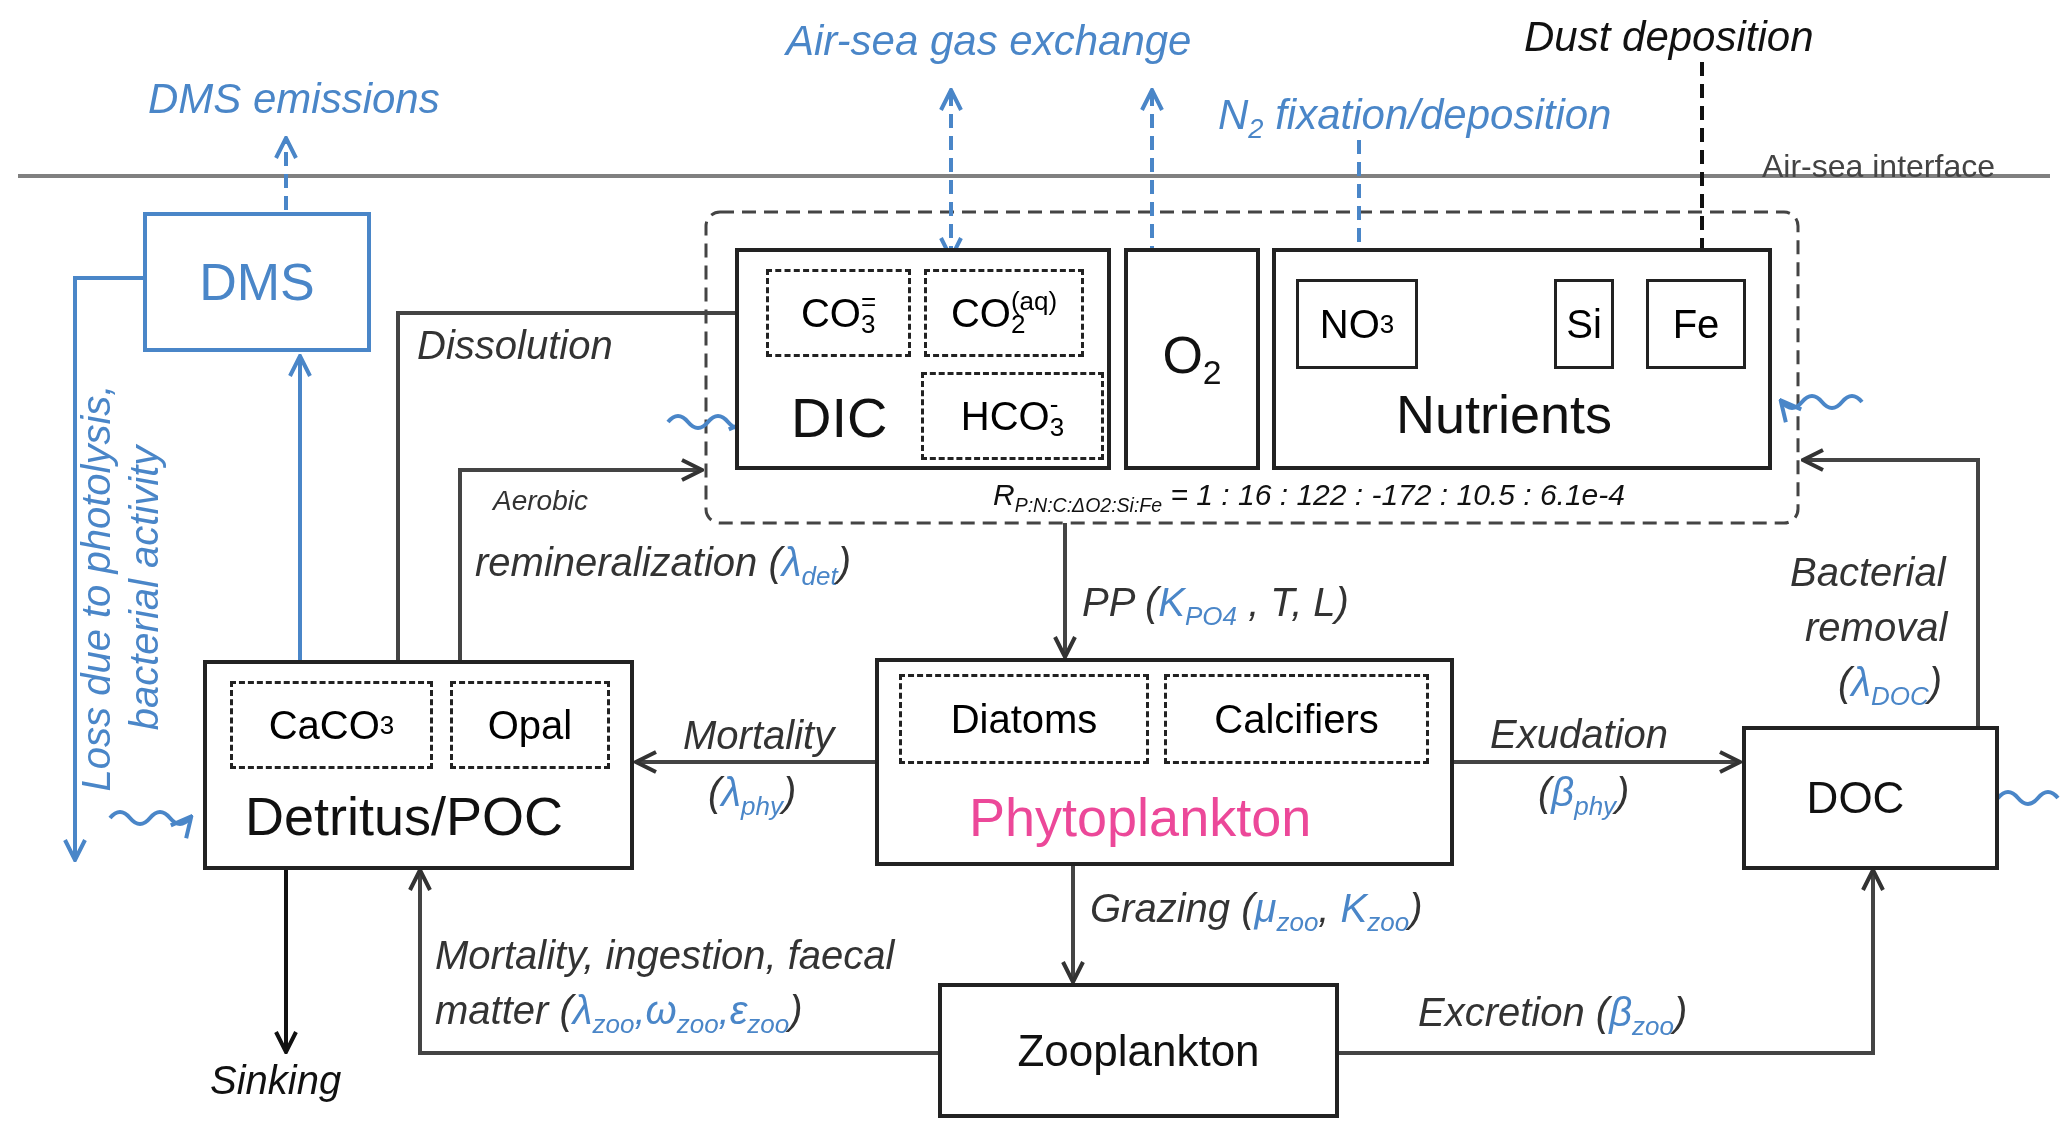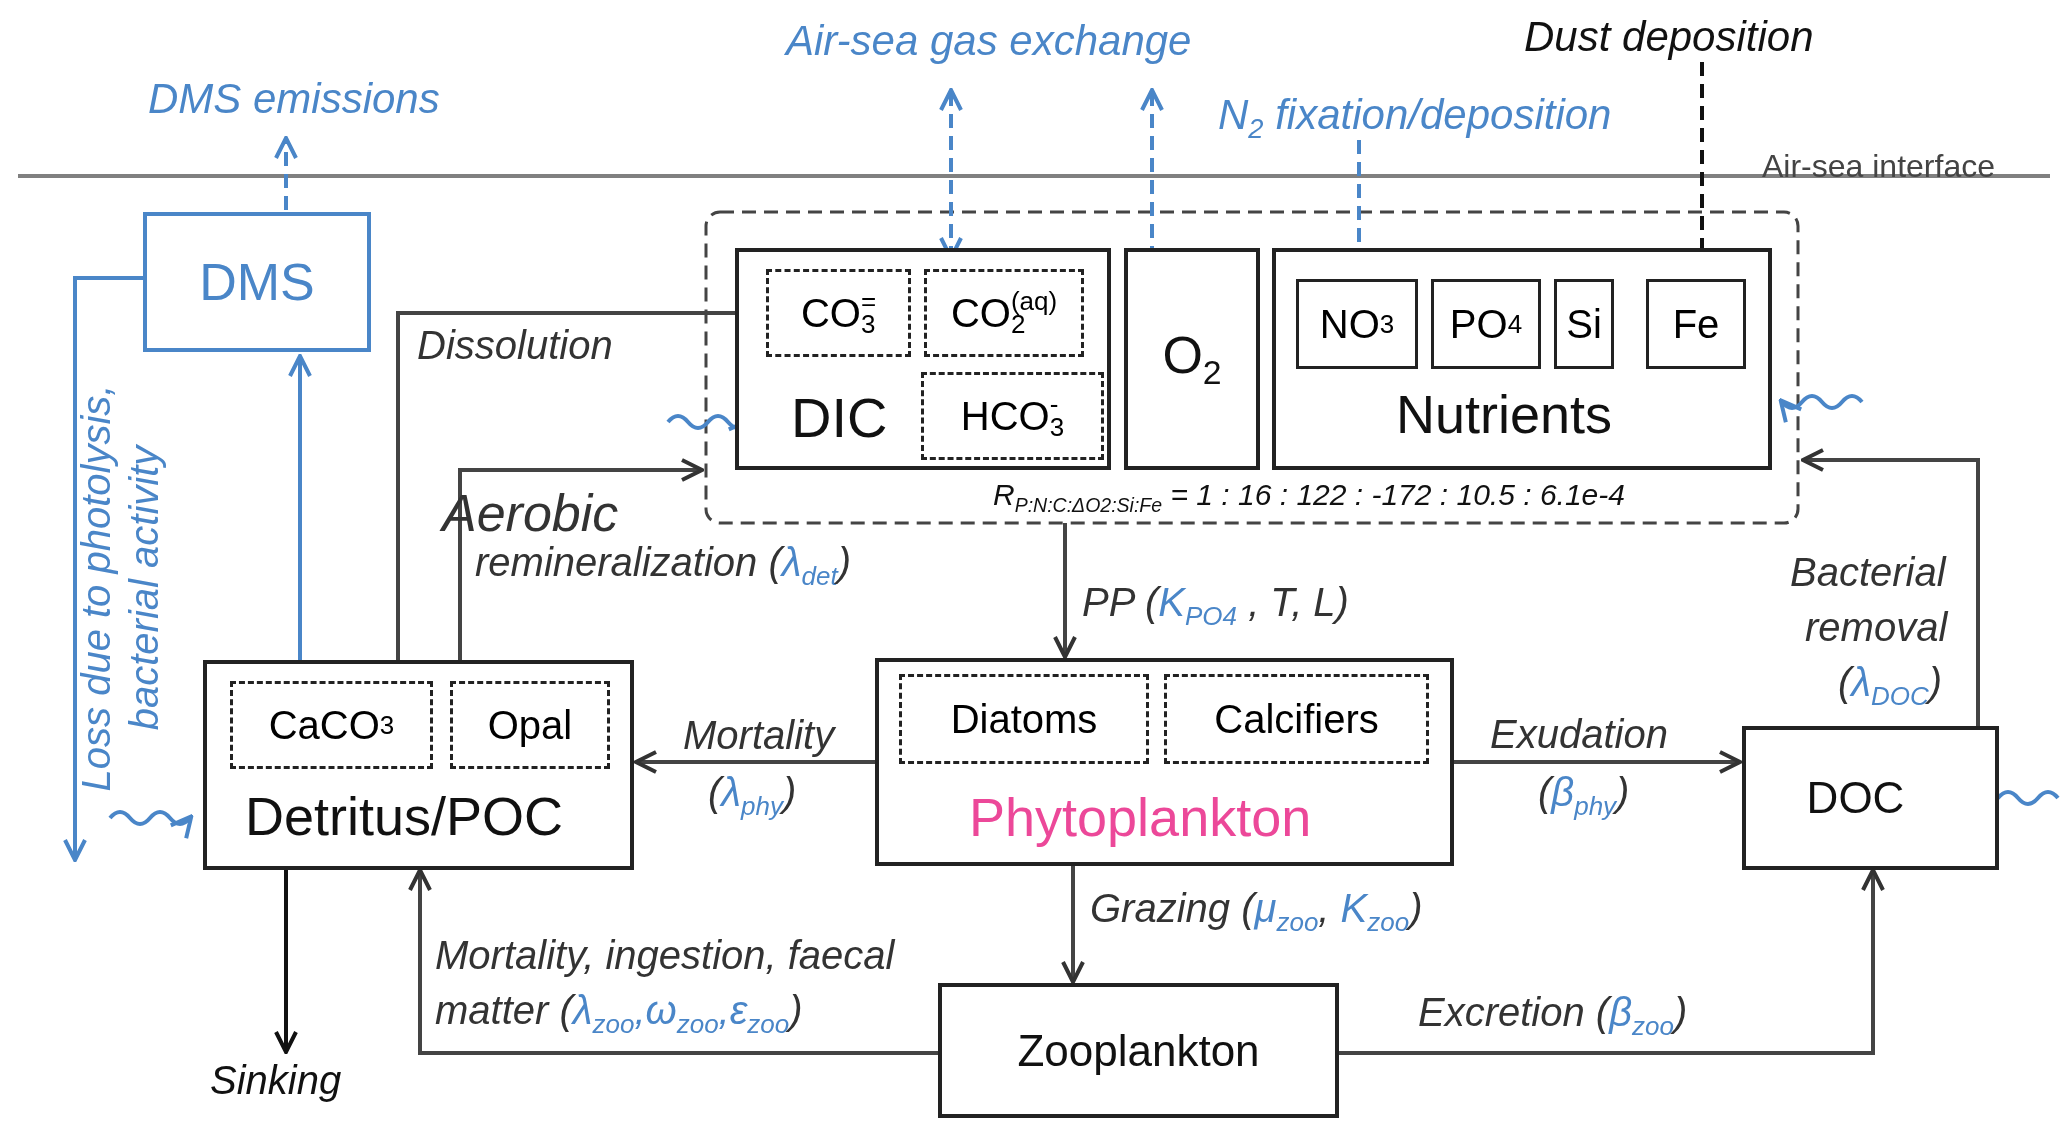--- a/index.html
+++ b/index.html
@@ -128,10 +128,6 @@
       <span>NO</span>
       <sub>3</sub>
     </div>
-  <div class="box" style="left:155px;top:27px;width:110px;height:90px;border-width:3px;font-size:40px;display:flex;align-items:center;justify-content:center;">
-      <span>PO</span>
-      <sub>4</sub>
-    </div>
   <div class="box" style="left:278px;top:27px;width:60px;height:90px;border-width:3px;font-size:40px;display:flex;align-items:center;justify-content:center;">Si</div>
   <div class="box" style="left:370px;top:27px;width:100px;height:90px;border-width:3px;font-size:40px;display:flex;align-items:center;justify-content:center;">Fe</div>
   <div class="lbl bold" style="left:120px;top:135px;font-size:54px;color:#111;">Nutrients</div>

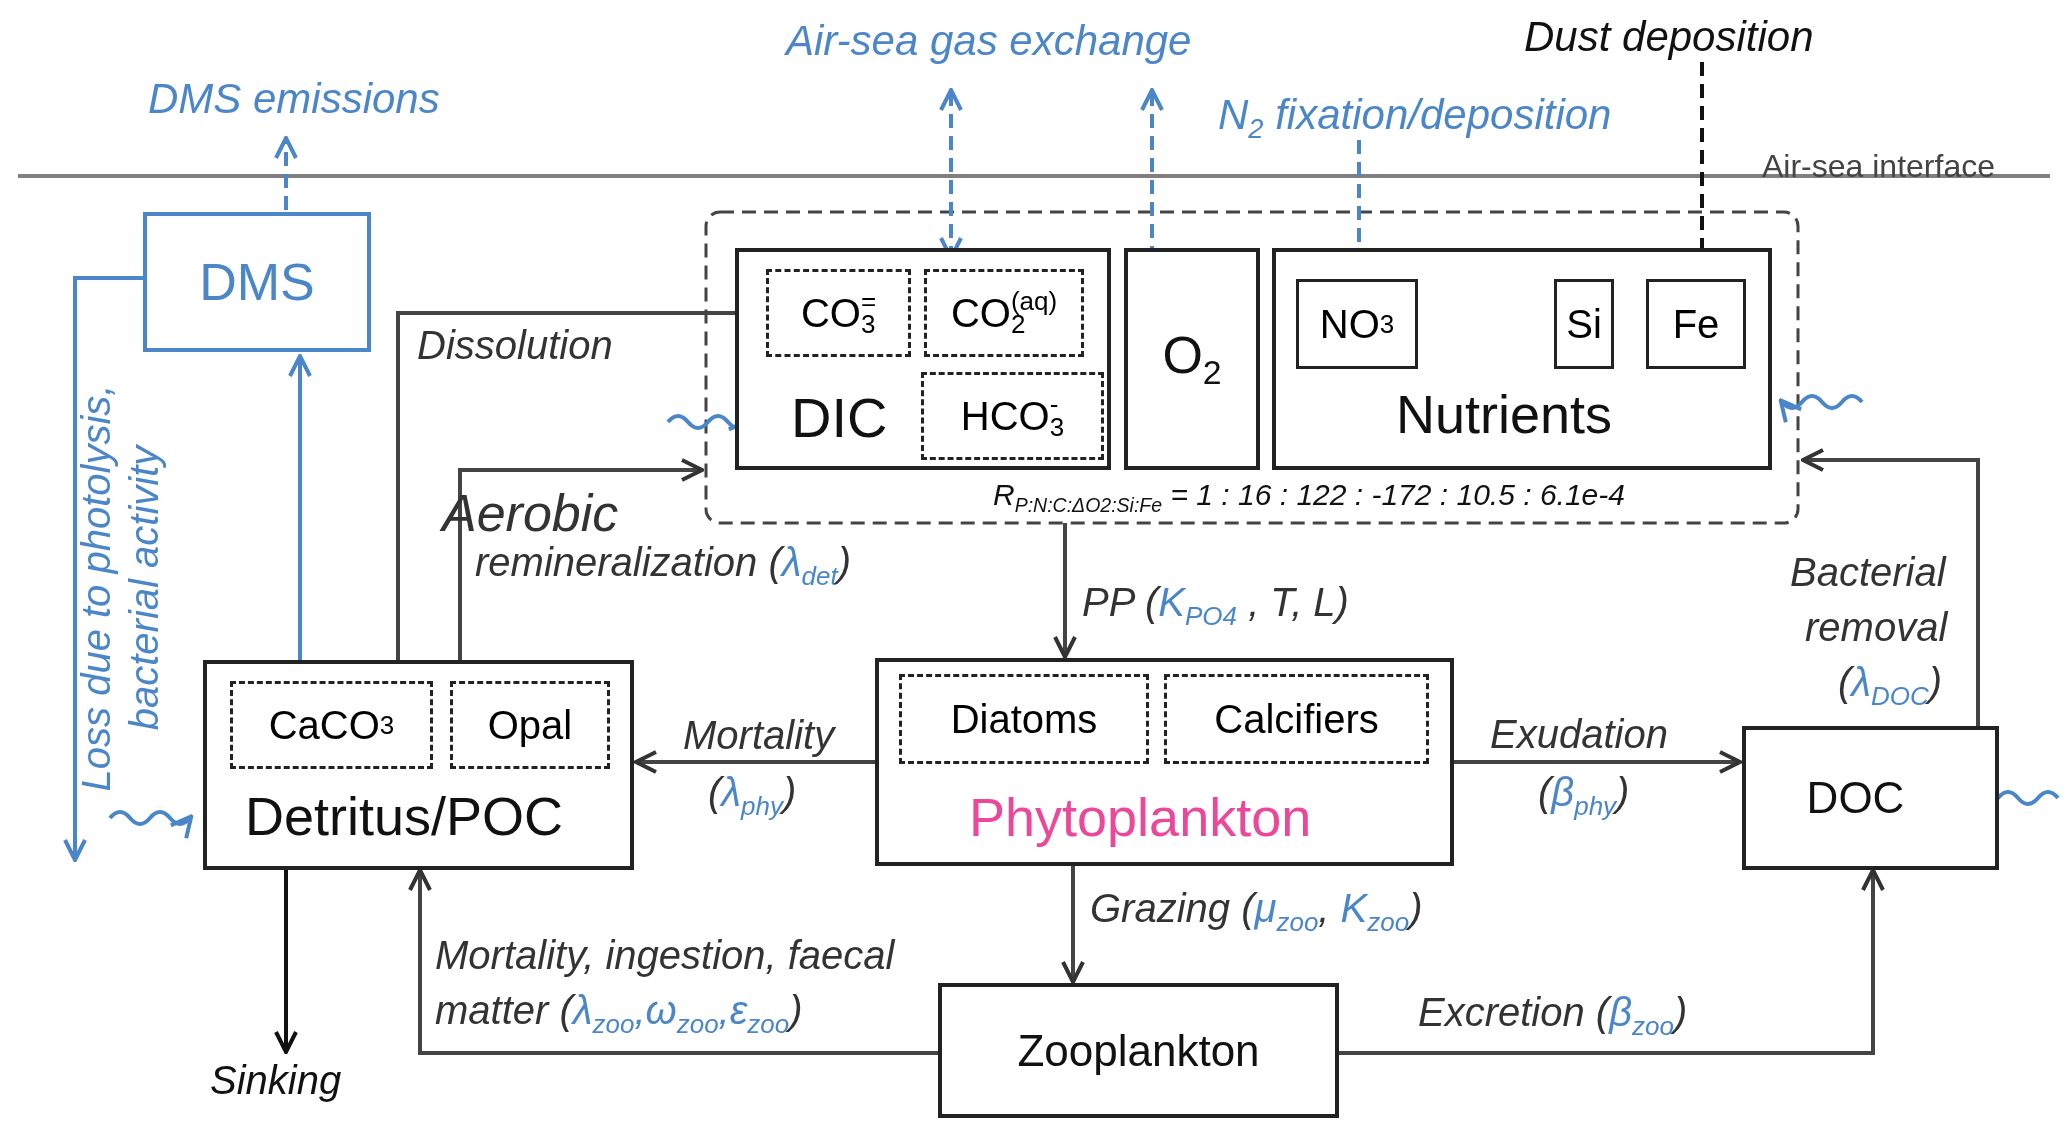--- a/index.html
+++ b/index.html
@@ -159,7 +159,7 @@
 </div>
 
 <div class="lbl it dark" style="left:417px;top:325px;font-size:40px;">Dissolution</div>
-<div class="lbl it dark" style="left:442px;top:487px;font-size:52px;font-style:italic;">Aerobic</div>
+<div class="lbl it dark" style="left:493px;top:487px;font-size:28px;font-style:italic;">Aerobic</div>
 <div class="lbl it dark" style="left:475px;top:542px;font-size:40px;"><span>remineralization (</span><span class="blue"><span>λ</span><sub>det</sub></span>)</div>
 <div class="lbl it dark" style="left:1082px;top:582px;font-size:40px;"><span>PP (</span><span class="blue"><span>K</span><sub>PO4</sub></span><span> , T, L)</span></div>
 <div class="lbl it dark" style="left:1790px;top:552px;font-size:40px;">Bacterial</div>

